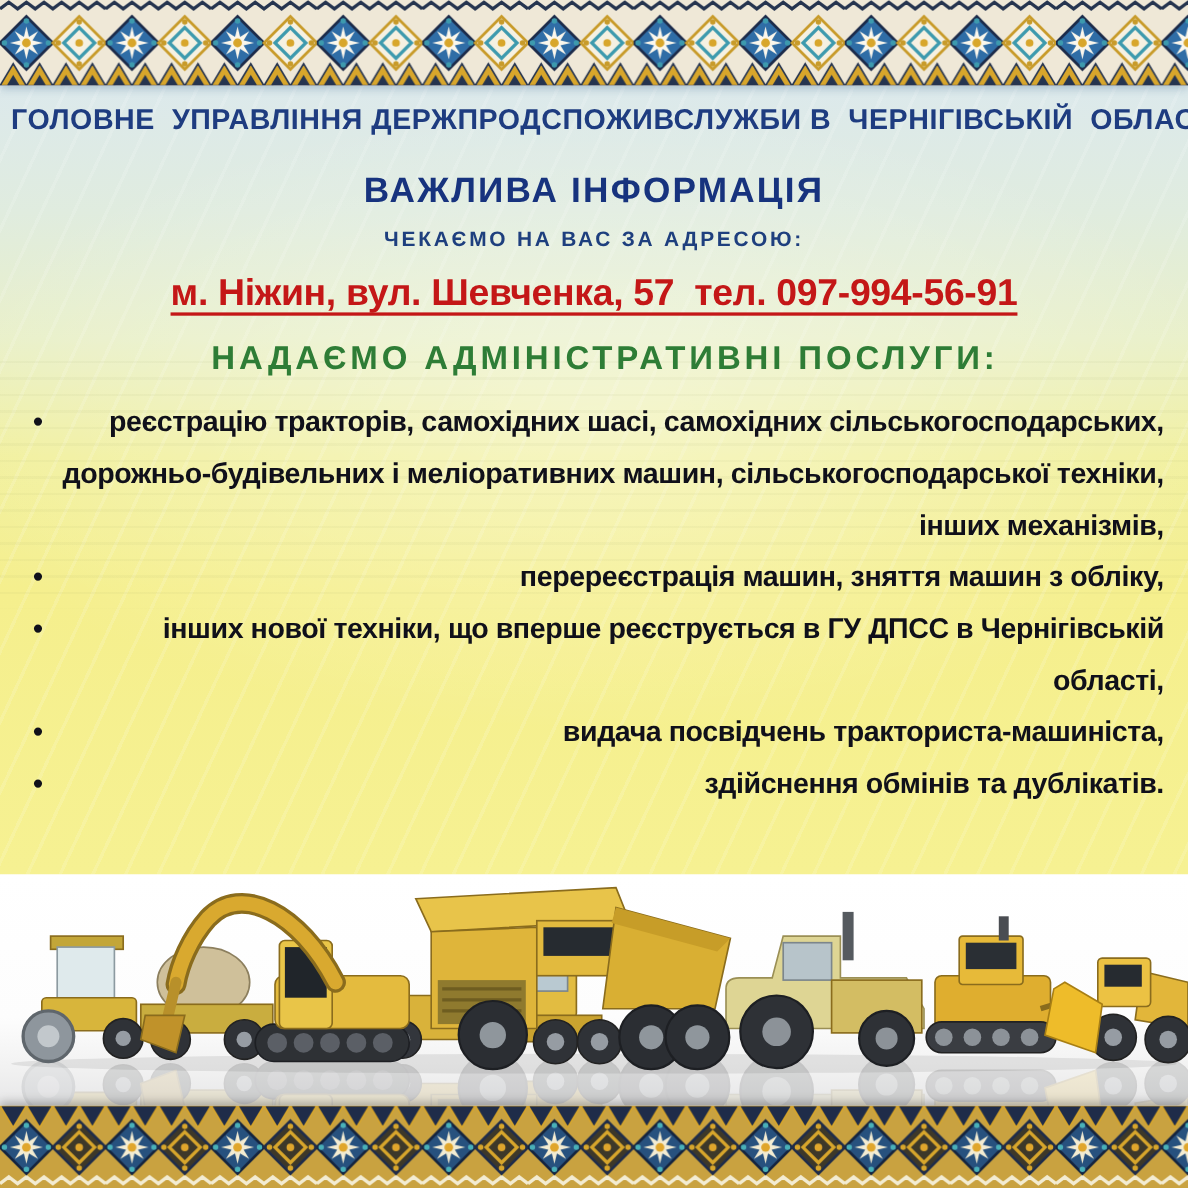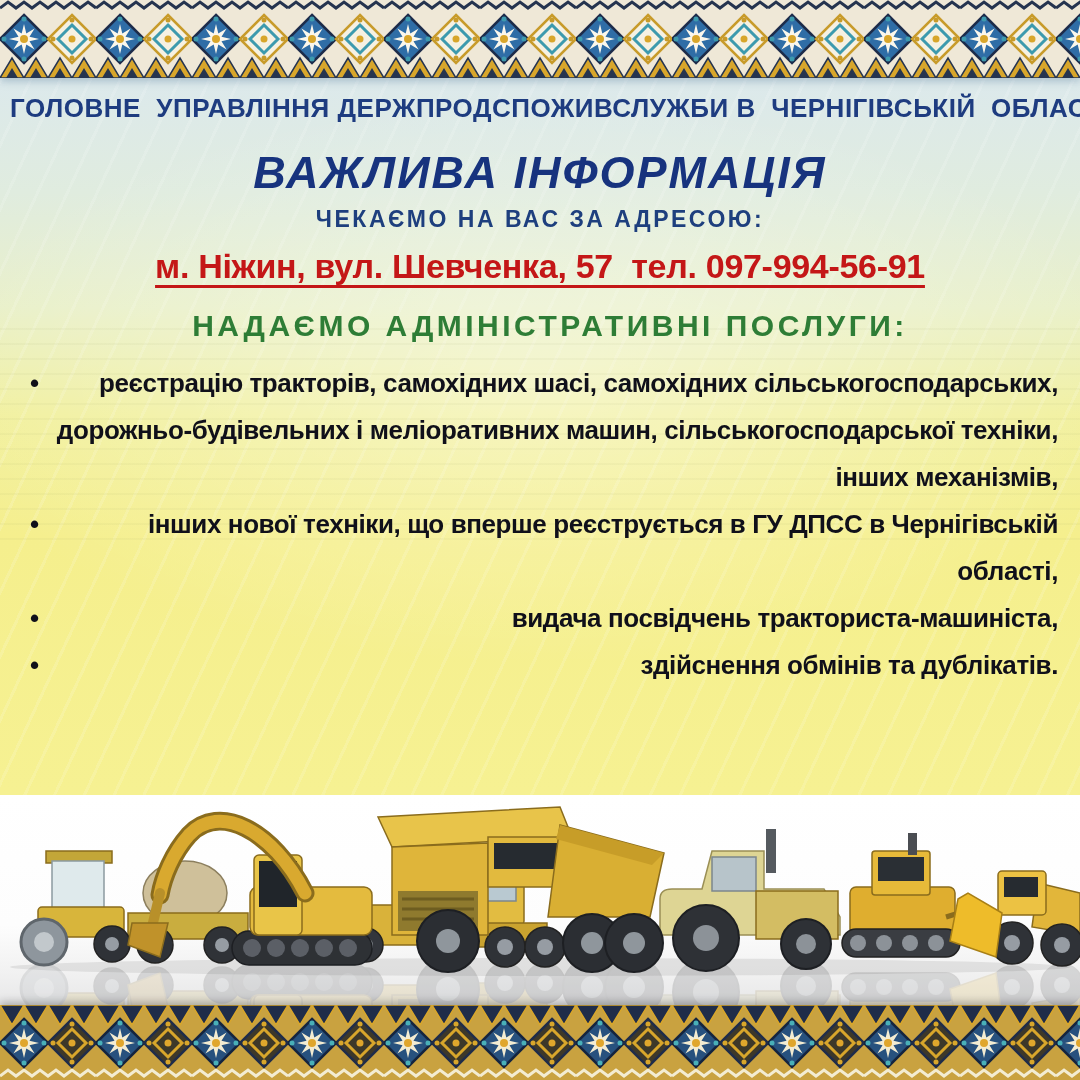--- a/index.html
+++ b/index.html
@@ -23,7 +23,7 @@
   
   .org-header{margin:15px 10px 0;font-size:26px;line-height:30px;font-weight:bold;
     color:#1e3c80;letter-spacing:.5px;white-space:pre;}
-  .title{margin-top:30px;font-size:45px;line-height:40px;font-weight:bold;color:#17337e;letter-spacing:2px;font-style:italic;}
+  .title{margin-top:30px;font-size:32px;line-height:40px;font-weight:bold;color:#17337e;letter-spacing:2px;}
   .subtitle{margin-top:13px;font-size:26px;line-height:32px;font-weight:bold;color:#17337e;letter-spacing:.5px;}
   .addr-label{margin-top:14px;font-size:23px;line-height:24px;font-weight:bold;color:#1e3f7e;letter-spacing:2.5px;}
   .addr{margin-top:13px;font-size:34px;line-height:44px;font-weight:bold;color:#c41717;

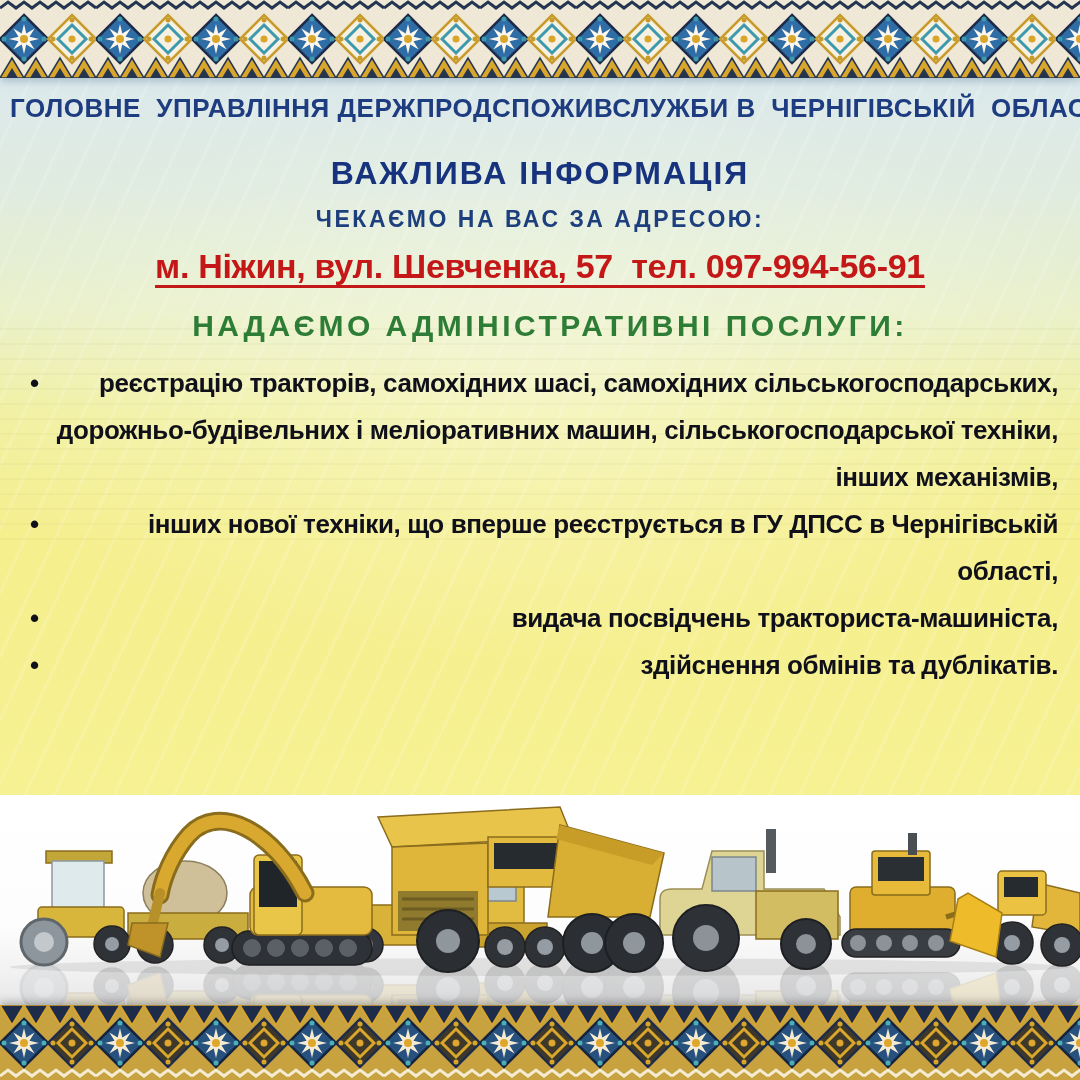--- a/index.html
+++ b/index.html
@@ -25,7 +25,7 @@
     color:#1e3c80;letter-spacing:.5px;white-space:pre;}
   .title{margin-top:30px;font-size:32px;line-height:40px;font-weight:bold;color:#17337e;letter-spacing:2px;}
   .subtitle{margin-top:13px;font-size:26px;line-height:32px;font-weight:bold;color:#17337e;letter-spacing:.5px;}
-  .addr-label{margin-top:14px;font-size:23px;line-height:24px;font-weight:bold;color:#1e3f7e;letter-spacing:2.5px;}
+  .addr-label{margin-top:14px;font-size:19px;line-height:24px;font-weight:bold;color:#1e3f7e;letter-spacing:2.5px;}
   .addr{margin-top:13px;font-size:34px;line-height:44px;font-weight:bold;color:#c41717;
     letter-spacing:-.3px;white-space:pre;text-decoration:underline;
     text-decoration-thickness:3px;text-underline-offset:7px;}

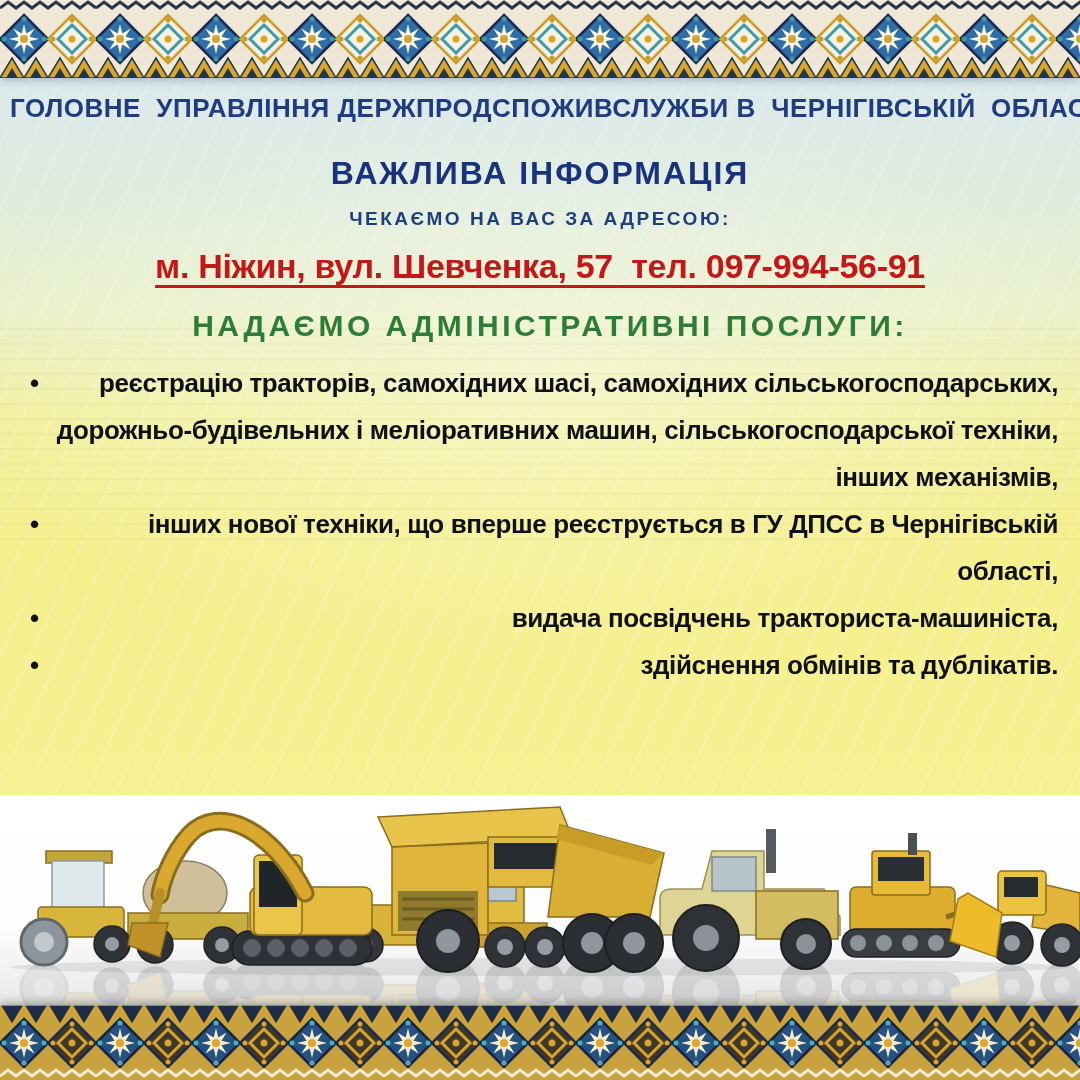--- a/index.html
+++ b/index.html
@@ -79,6 +79,7 @@
     <div class="services-h">НАДАЄМО АДМІНІСТРАТИВНІ ПОСЛУГИ:</div>
     <ul class="services">
       <li>реєстрацію тракторів, самохідних шасі, самохідних сільськогосподарських, дорожньо-будівельних і меліоративних машин, сільськогосподарської техніки, інших механізмів,</li>
+      <li>перереєстрація машин, зняття машин з обліку,</li>
       <li>інших нової техніки, що вперше реєструється в ГУ ДПСС в Чернігівській області,</li>
       <li>видача посвідчень тракториста-машиніста,</li>
       <li>здійснення обмінів та дублікатів.</li>

